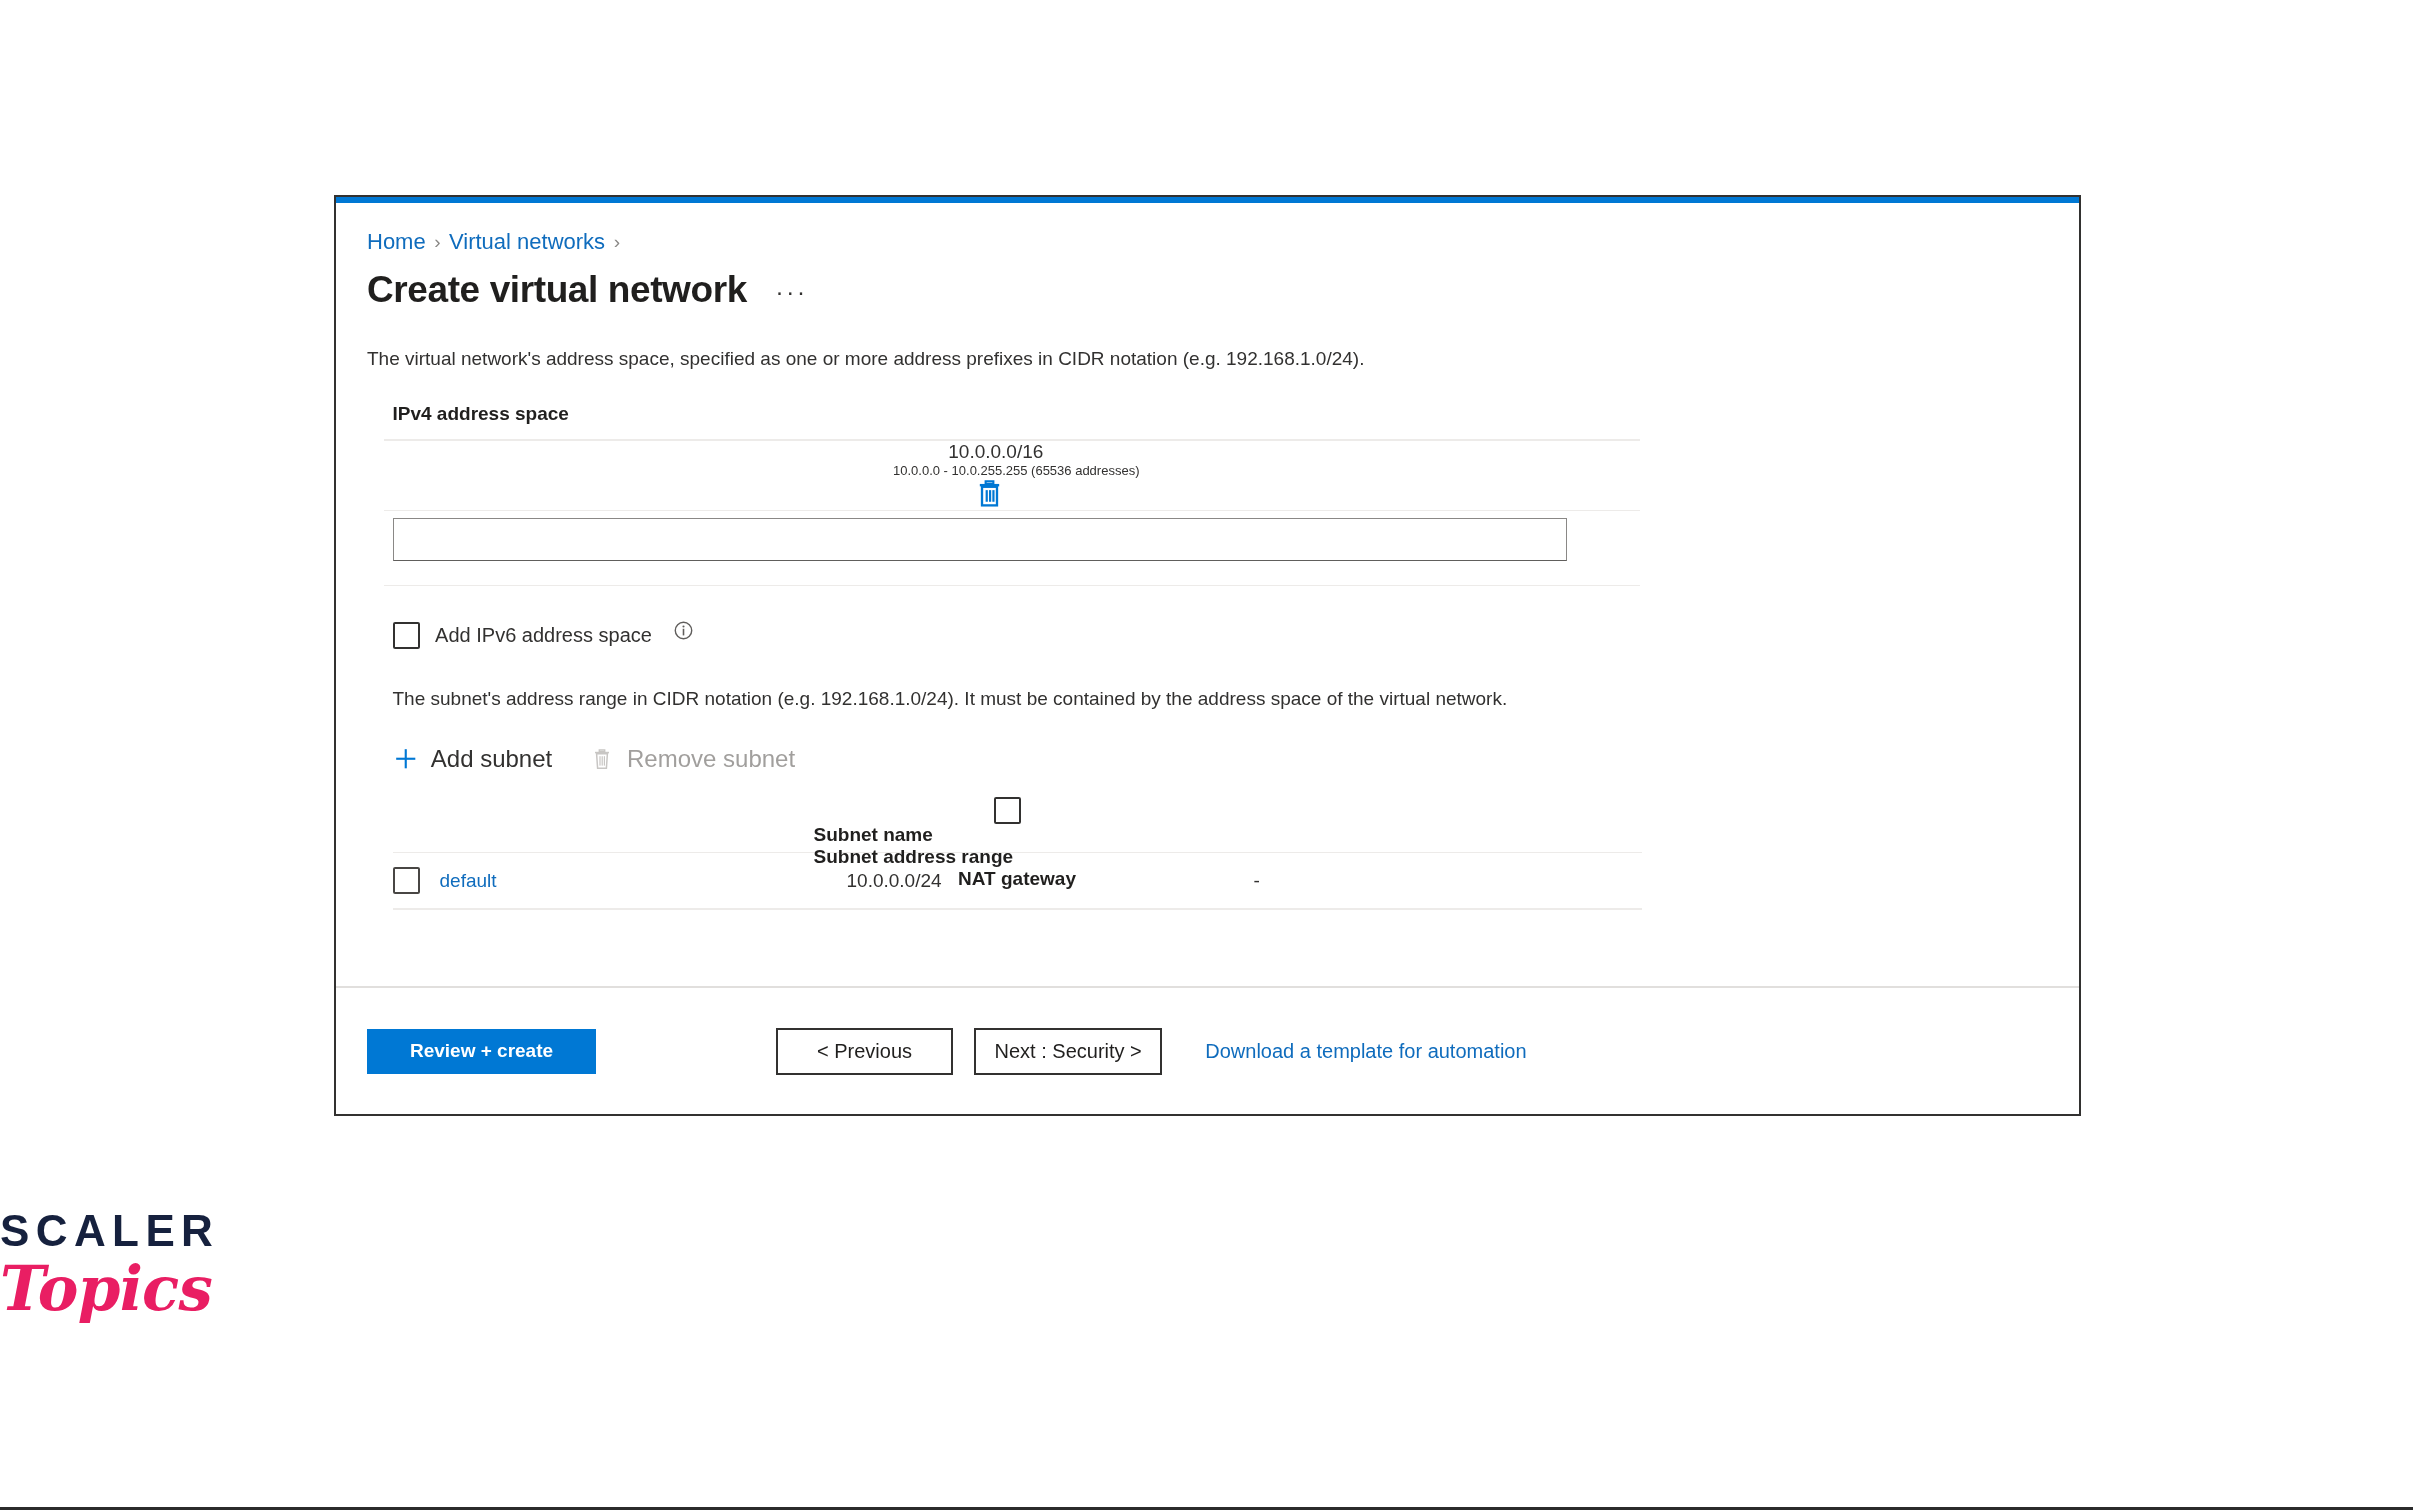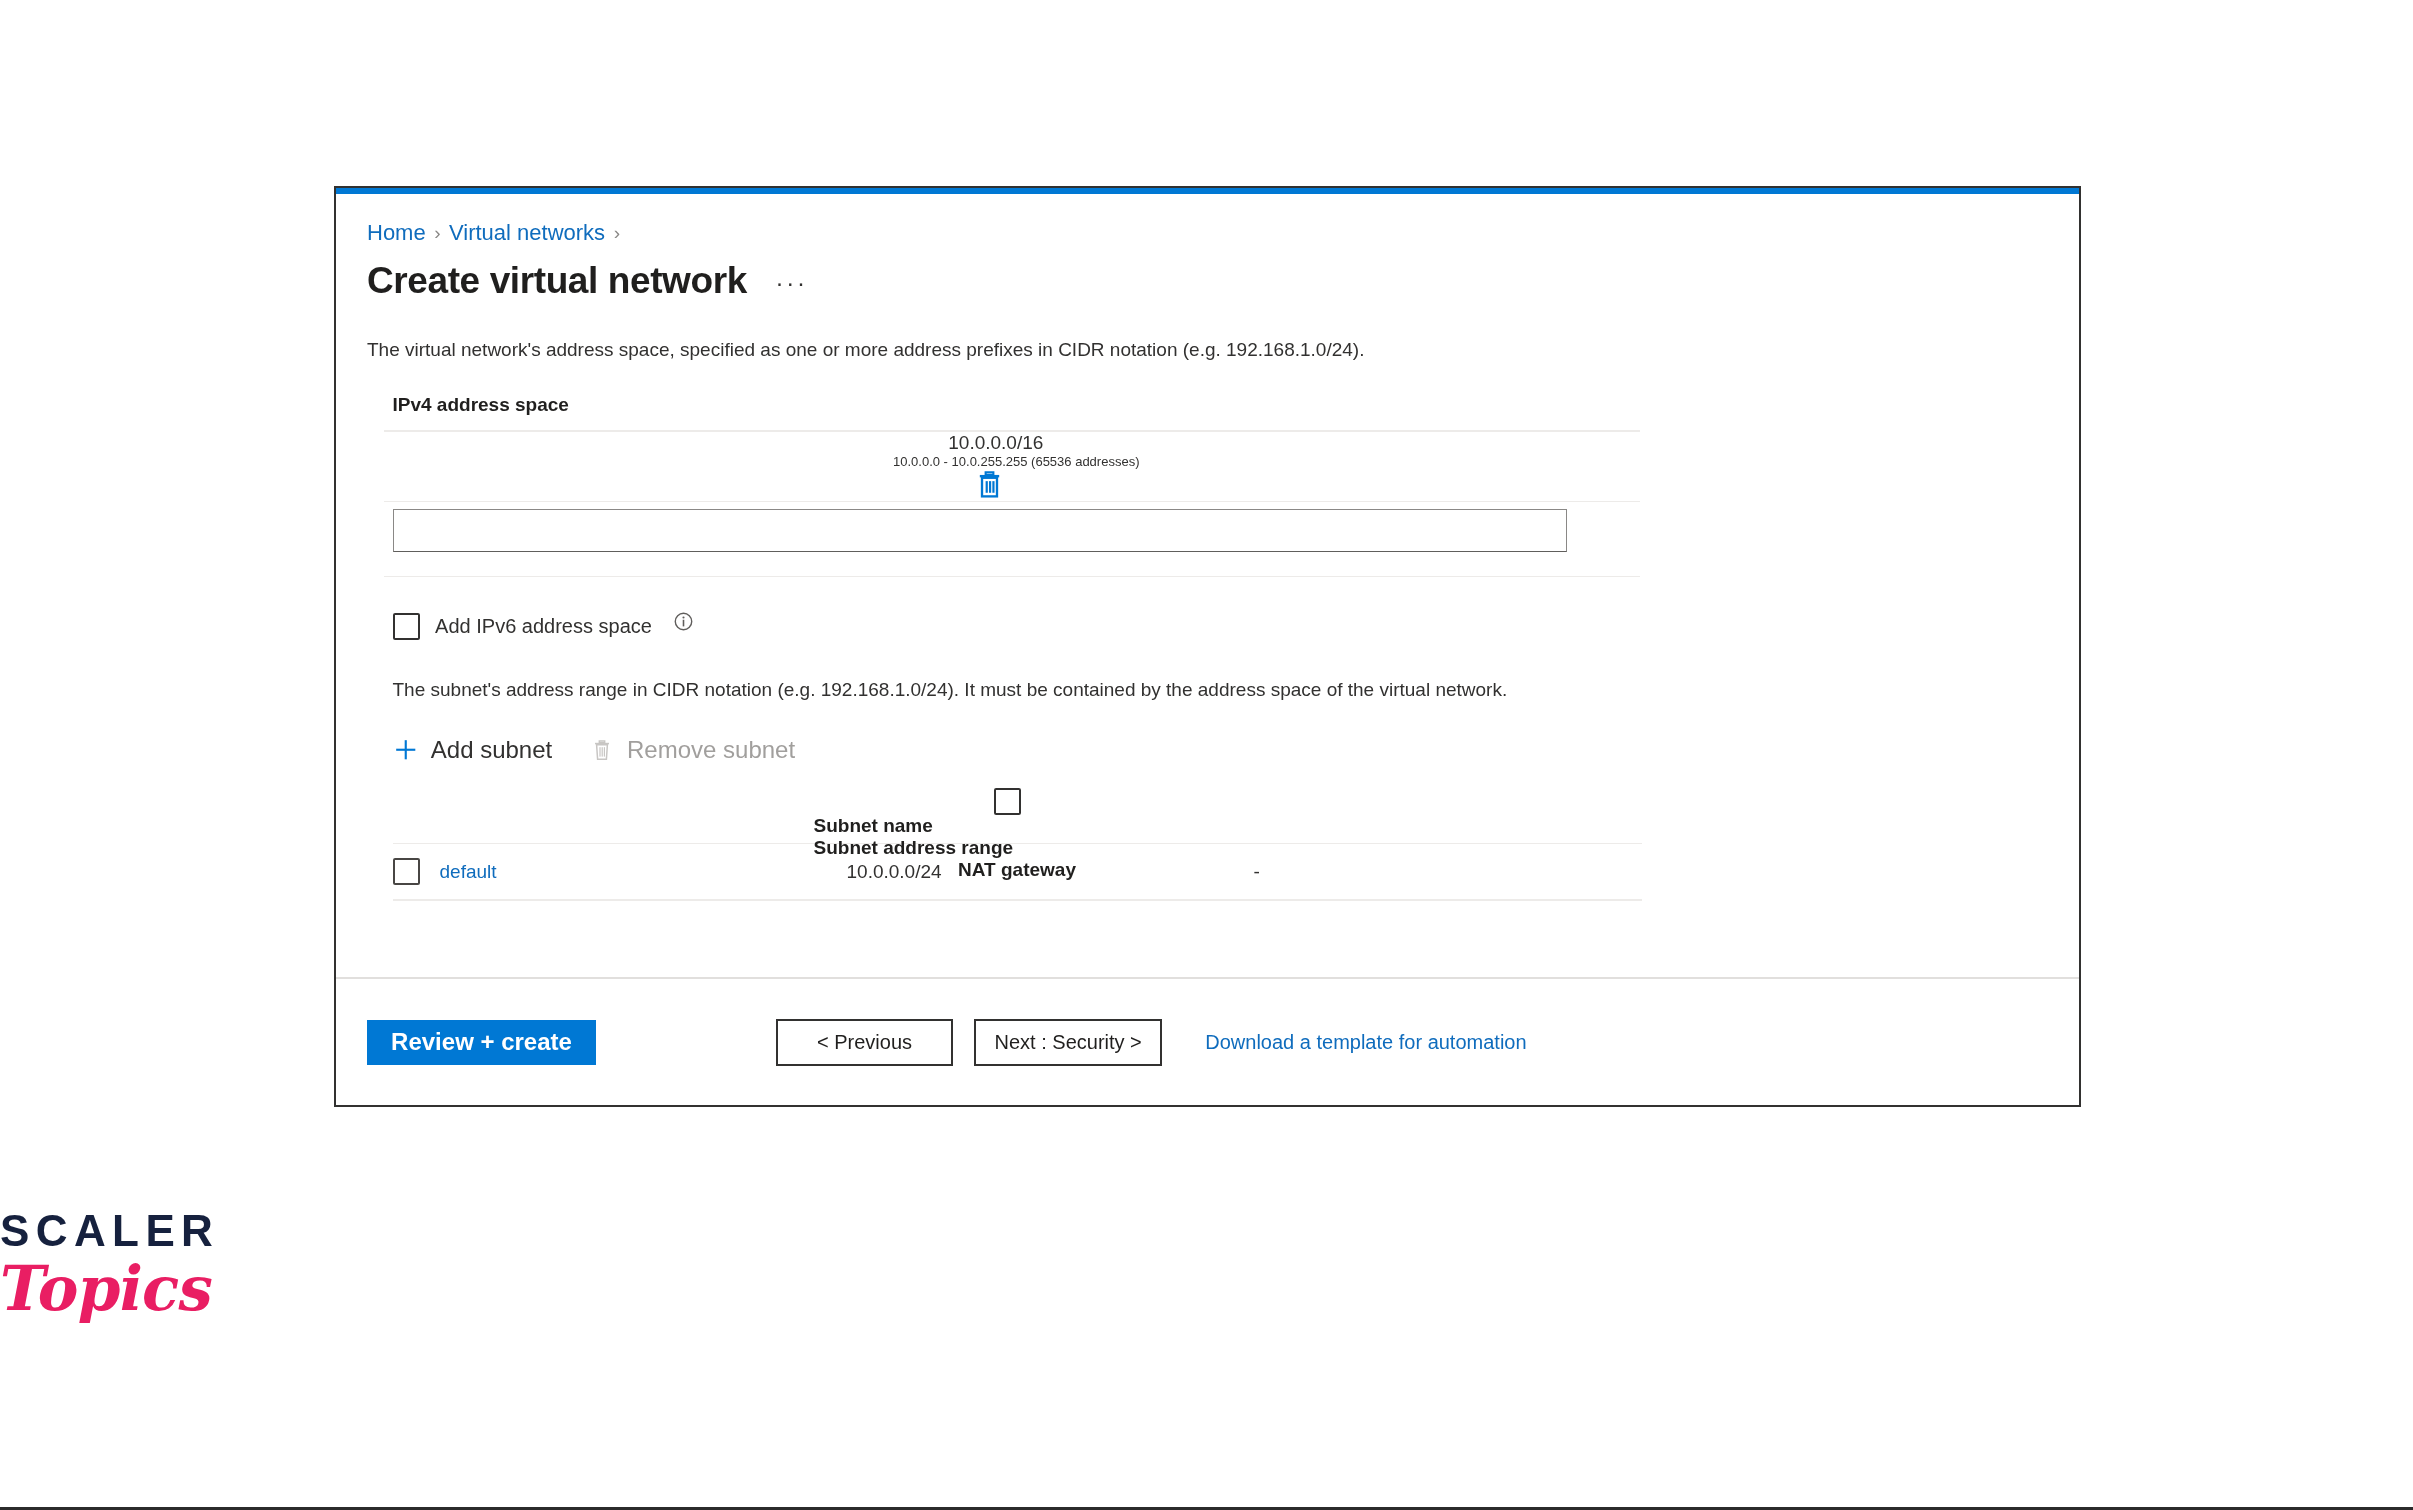--- a/index.html
+++ b/index.html
@@ -20,7 +20,7 @@
   #blade {
     position: absolute;
     left: 334px;
-    top: 186px;
+    top: 195px;
     width: 1747px;
     height: 921px;
     background: #ffffff;

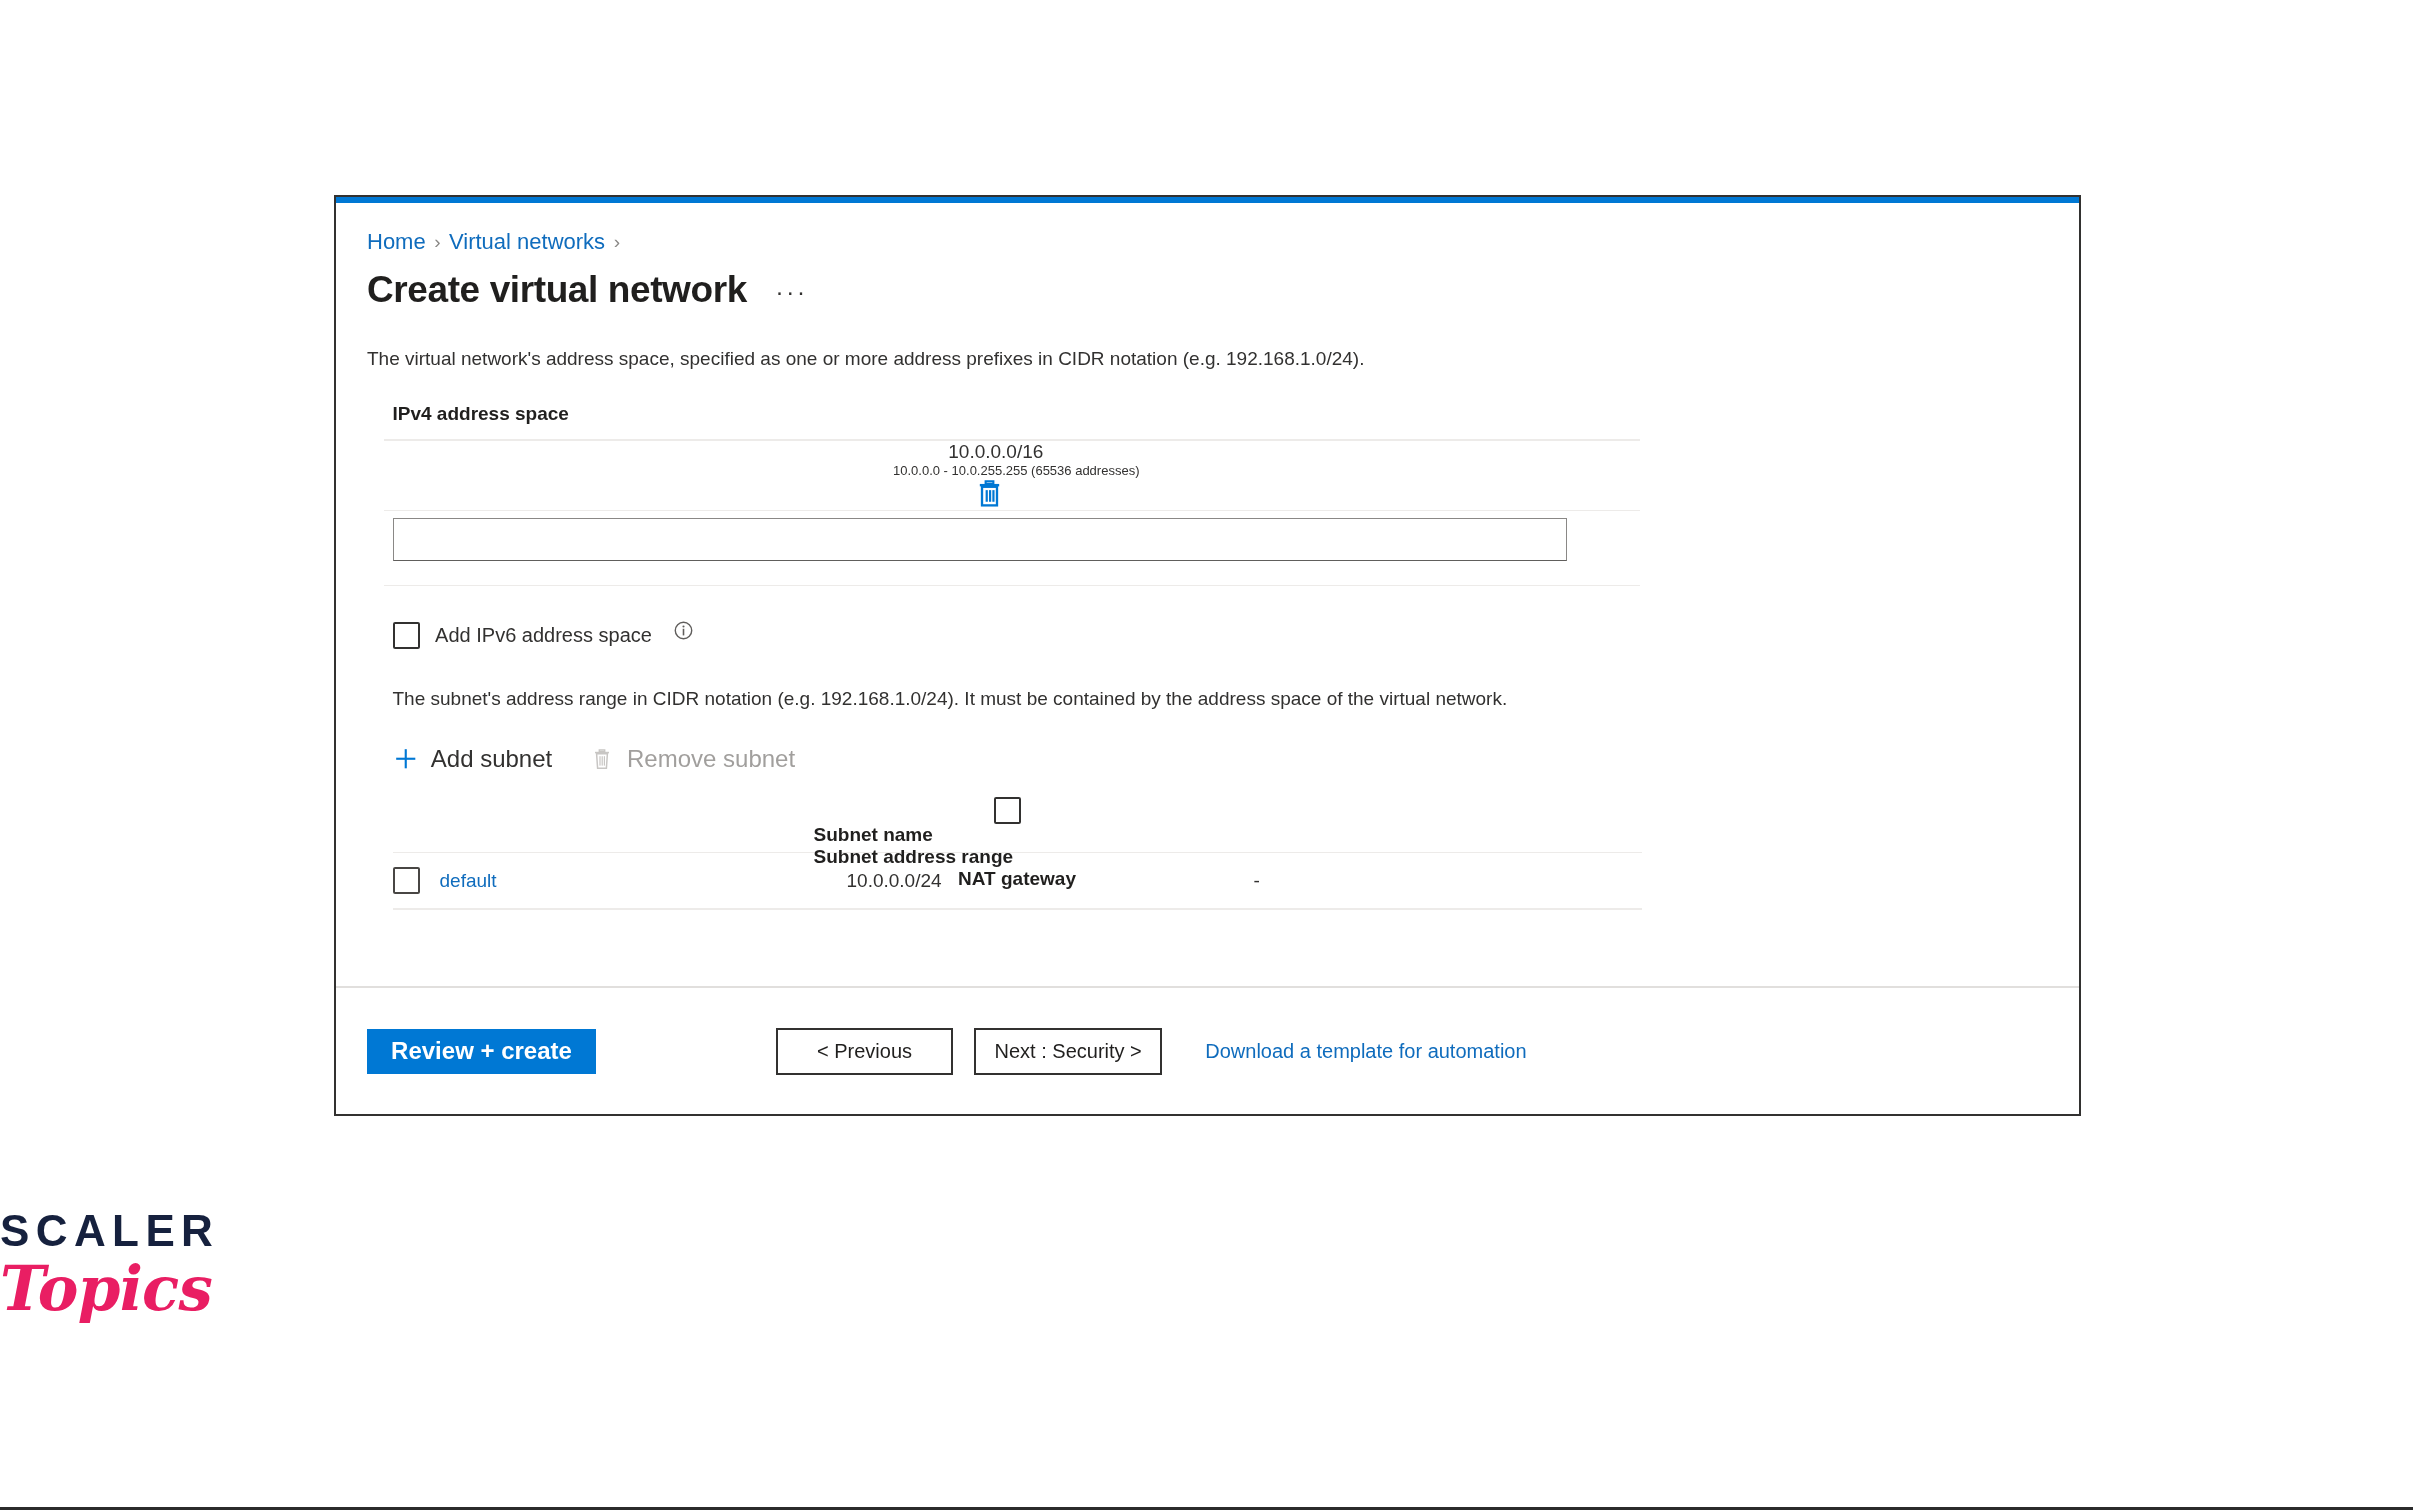--- a/index.html
+++ b/index.html
@@ -271,7 +271,7 @@
   .btn-primary {
     background: #0078d4;
     color: #ffffff;
-    font-size: 24px;
+    font-size: 19px;
     font-weight: bold;
     border: none;
     padding: 0 21px;

